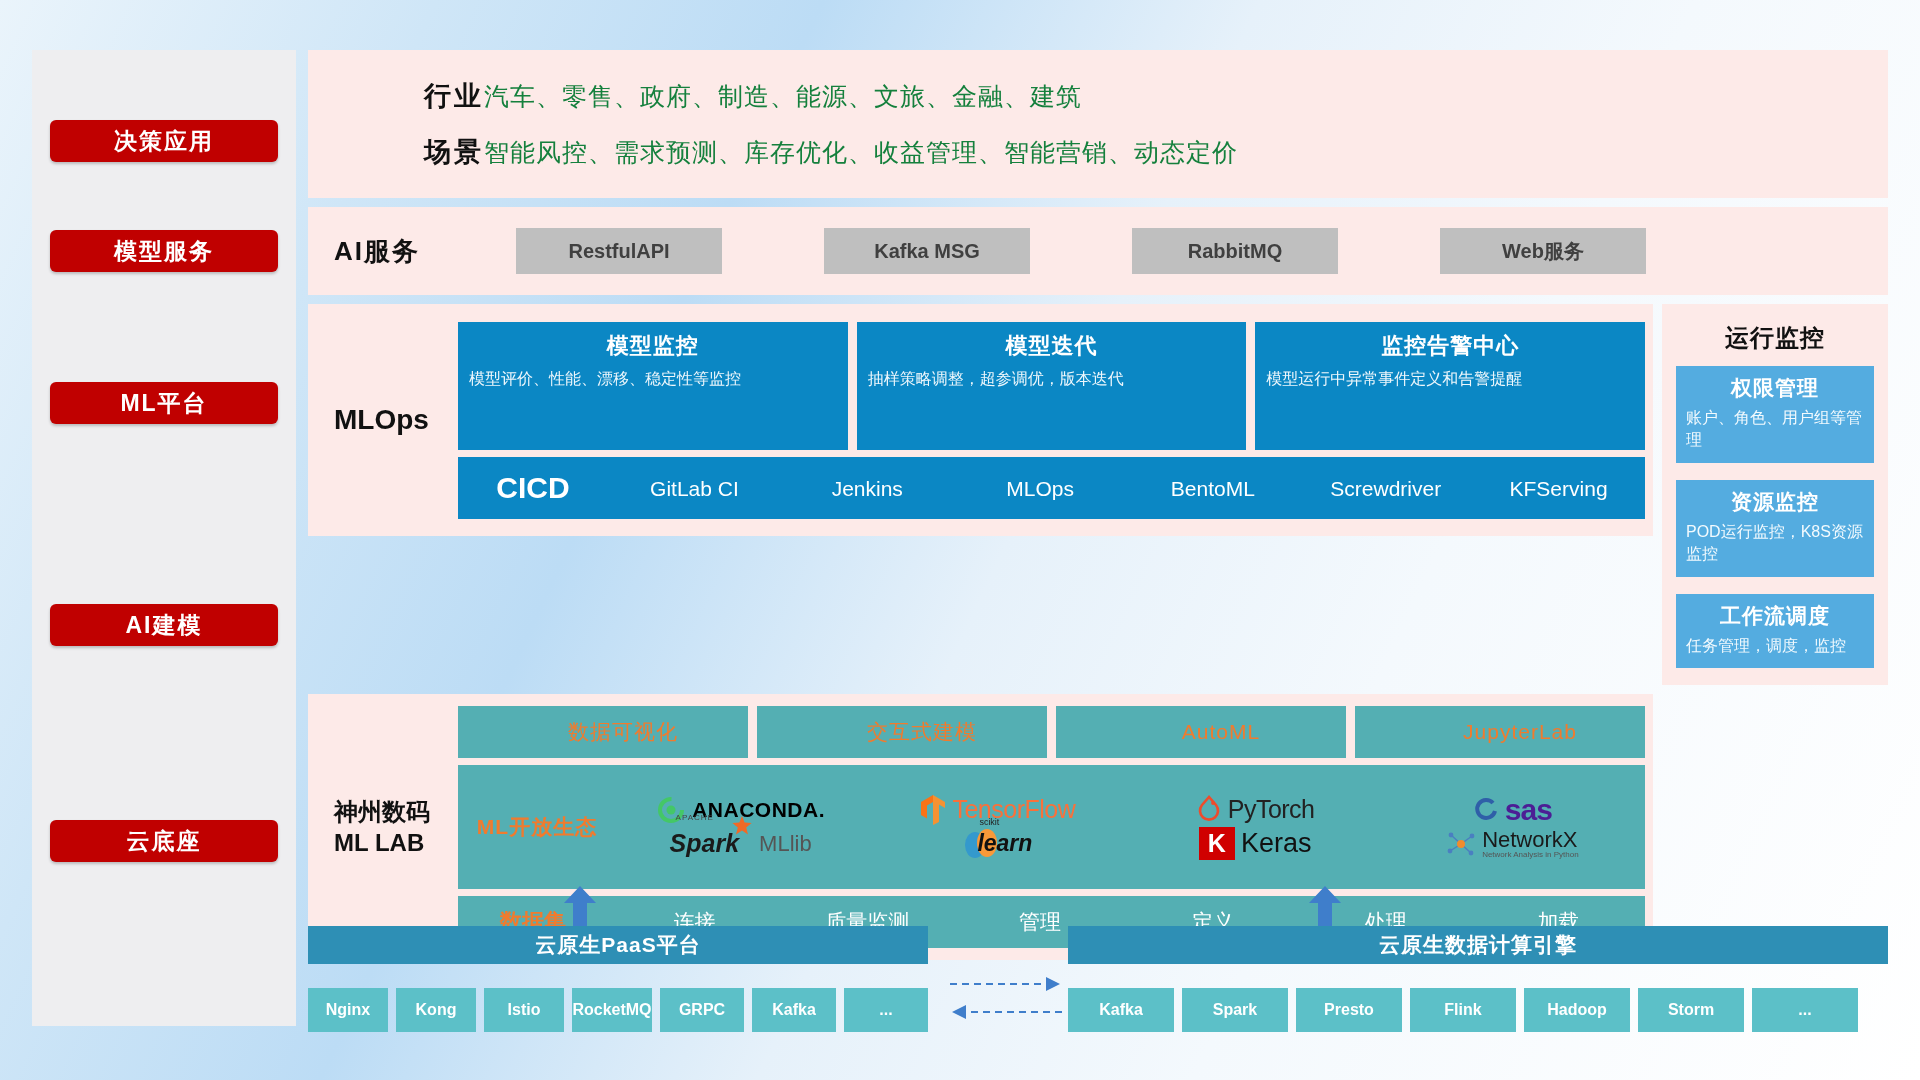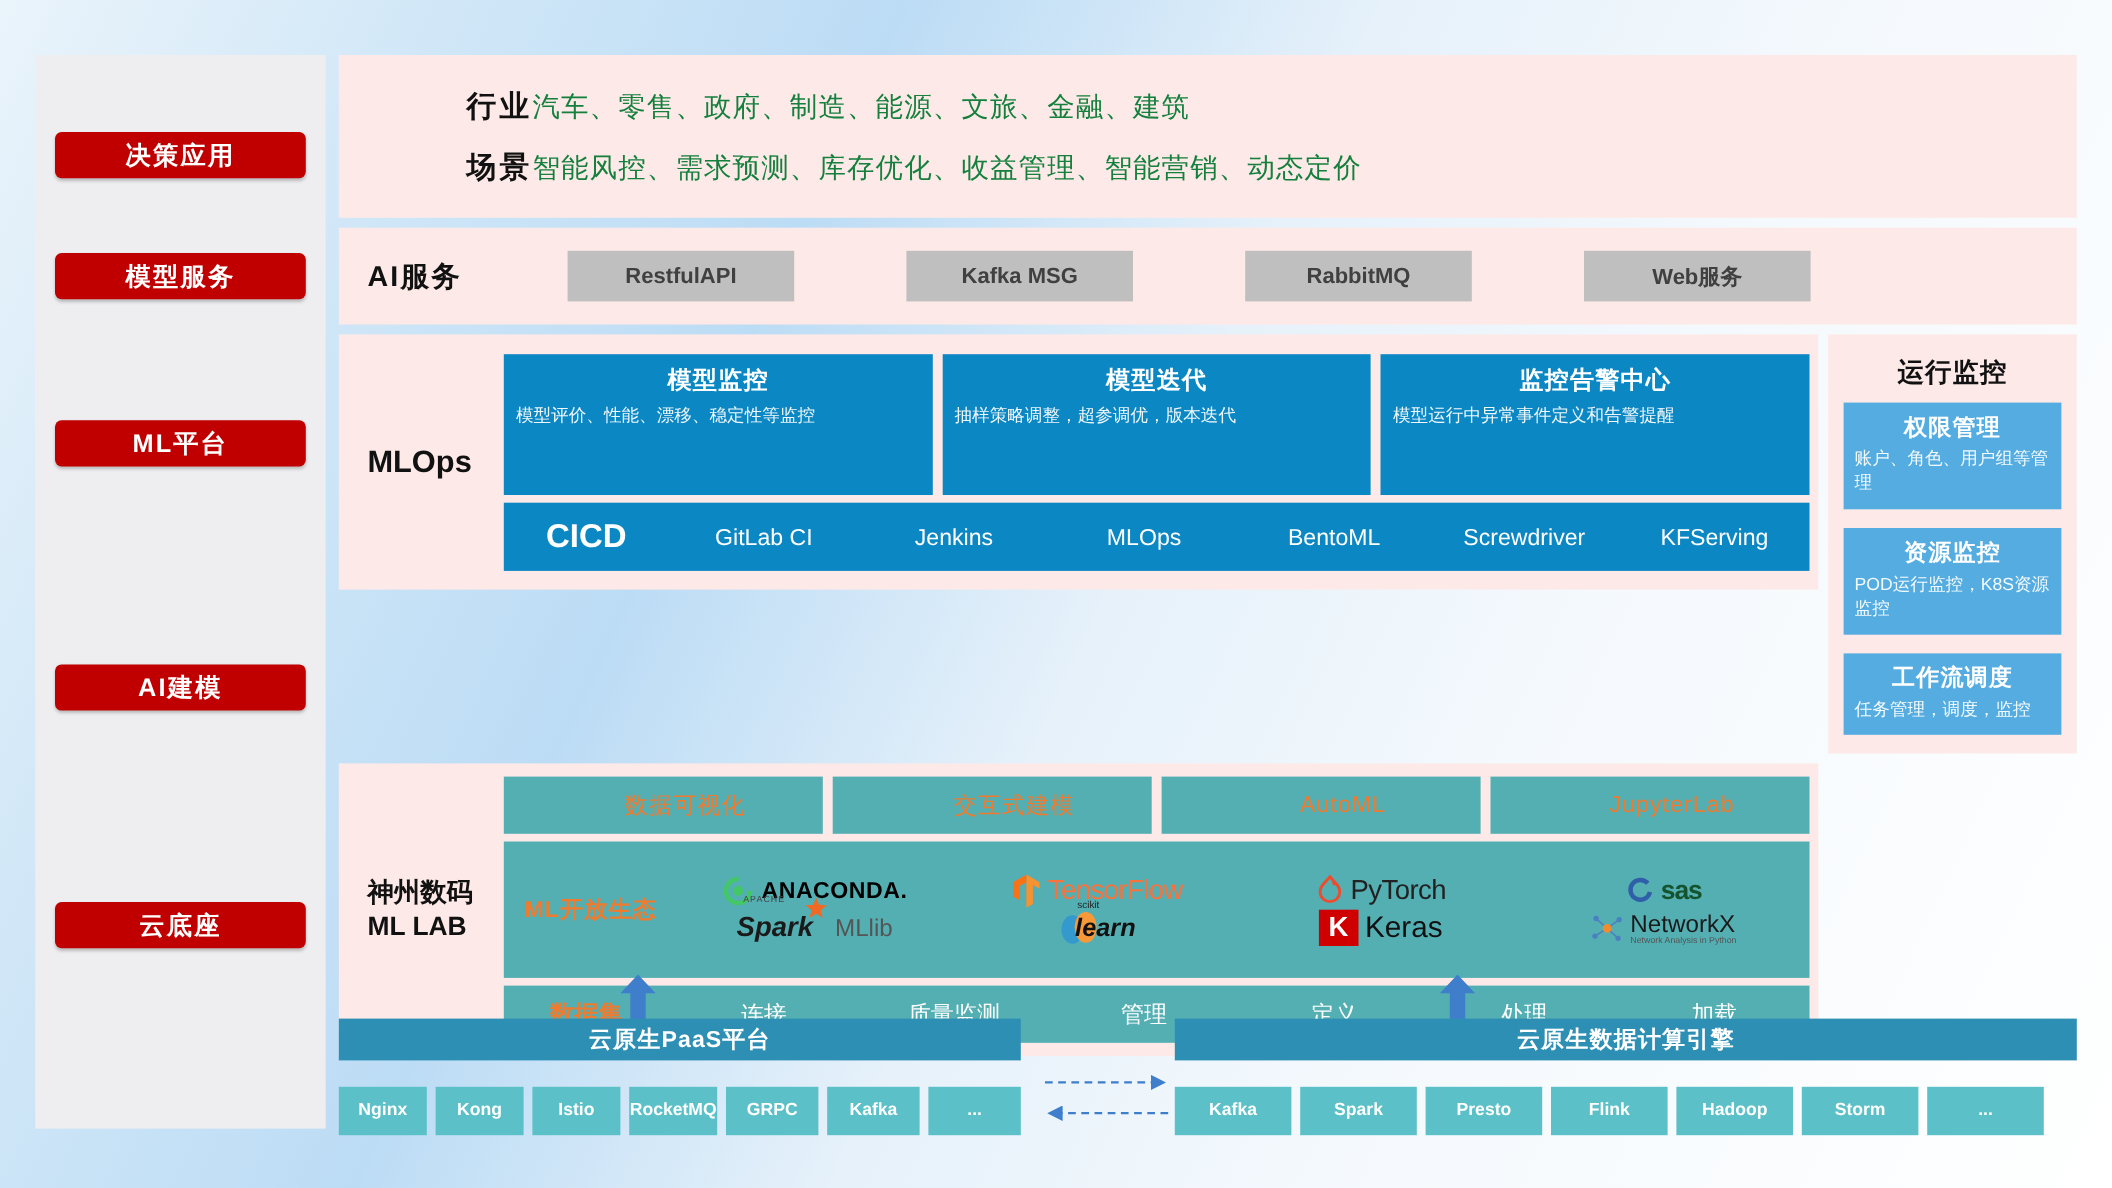--- a/index.html
+++ b/index.html
@@ -219,7 +219,7 @@
               <svg width="26" height="26" viewBox="0 0 26 26">
                 <path d="M20 6 a9 9 0 1 0 2 8" fill="none" stroke="#2f5fa8" stroke-width="4"></path>
               </svg>
-              <span style="color:#14532d;font-size:24px;font-weight:bold;letter-spacing:-1px">sas</span>
+              <span style="color:#4c1d95;font-size:30px;font-weight:bold;letter-spacing:-1px">sas</span>
             </div>
 
             <div class="logo">

